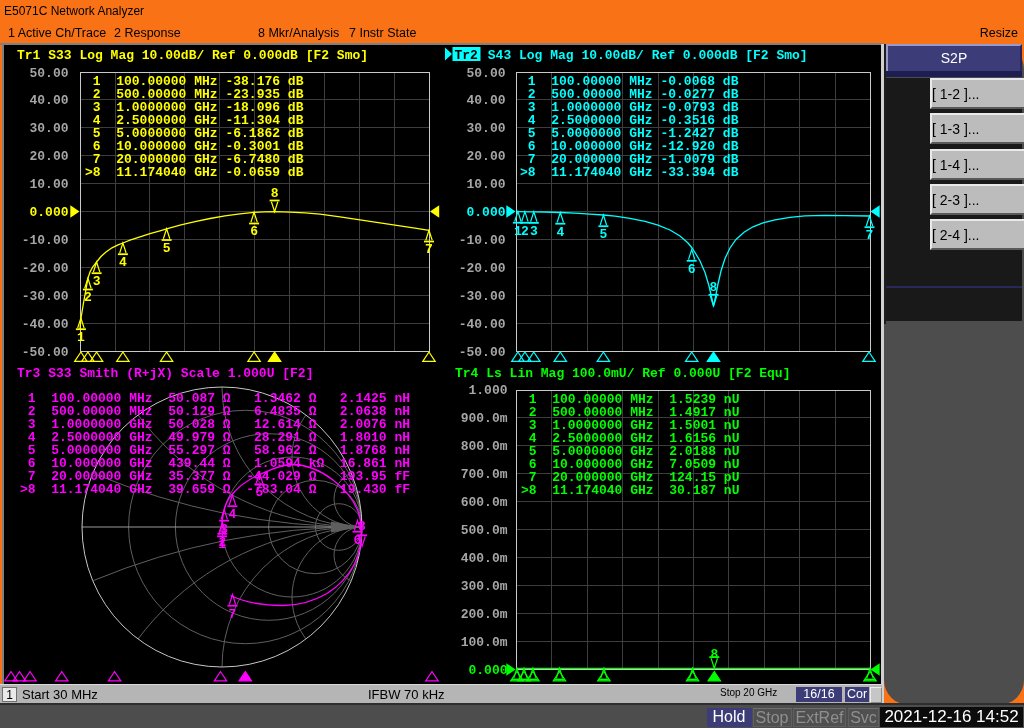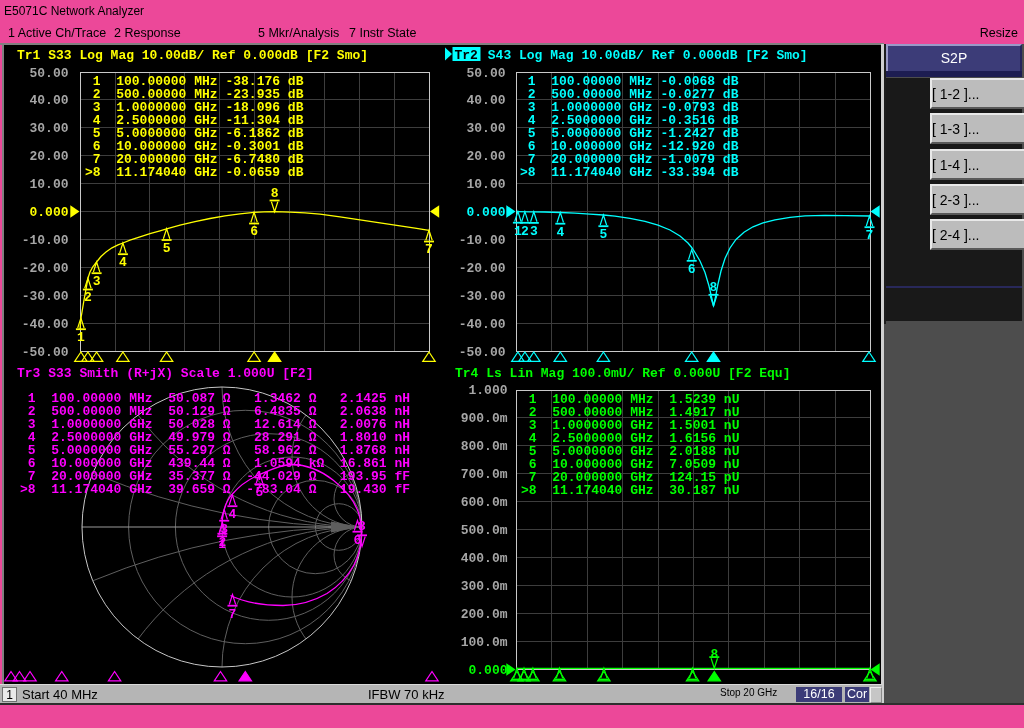--- a/index.html
+++ b/index.html
@@ -2,7 +2,7 @@
 <html><head><meta charset="utf-8"><style>
 * { margin:0; padding:0; box-sizing:border-box; }
 html,body { width:1024px; height:728px; background:#fff; overflow:hidden; }
-#page { position:relative; width:1024px; height:728px; background:#ec4899;
+#page { position:relative; width:1024px; height:728px; background:#f97316;
   font-family:"Liberation Sans", sans-serif; }
 .abs { position:absolute; }
 svg text { font-family:"Liberation Mono", monospace; font-size:13px; font-weight:bold; }

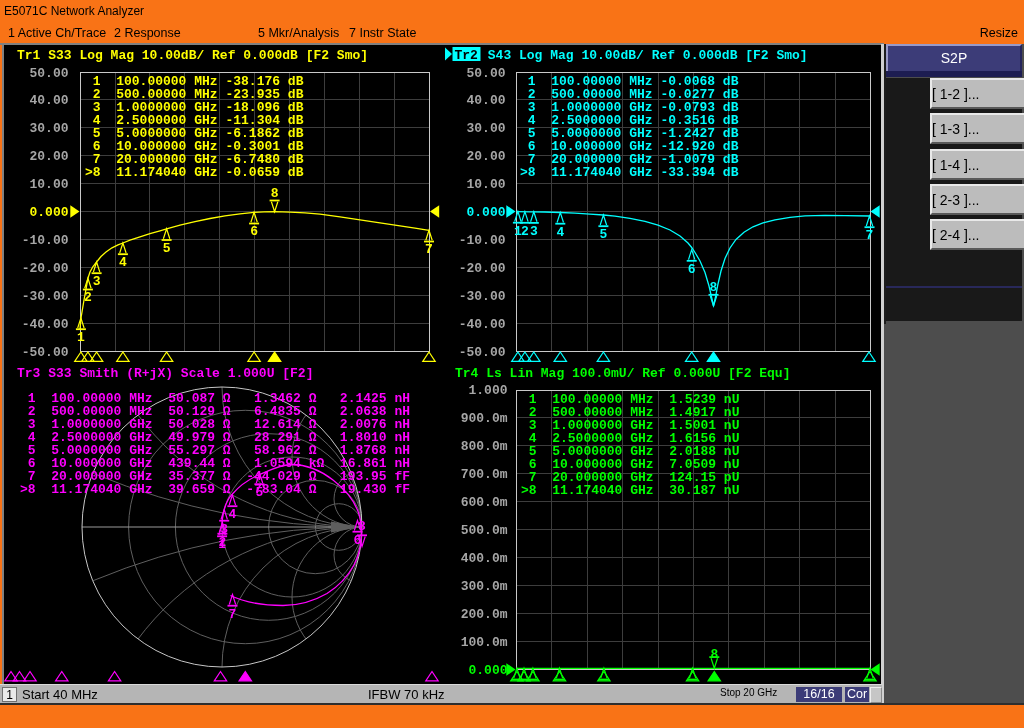--- a/index.html
+++ b/index.html
@@ -26,7 +26,7 @@
   <div class="menu" style="left:8px;">1 Active Ch/Trace</div>
   <div class="menu" style="left:114px;">2 Response</div>
   <div class="menu" style="left:172px;margin-top:36px;">3 Stimulus</div>
-  <div class="menu" style="left:258px;">5 Mkr/Analysis</div>
+  <div class="menu" style="left:258px;">8 Mkr/Analysis</div>
   <div class="menu" style="left:349px;">7 Instr State</div>
   <div class="menu" style="right:6px;">Resize</div>
 

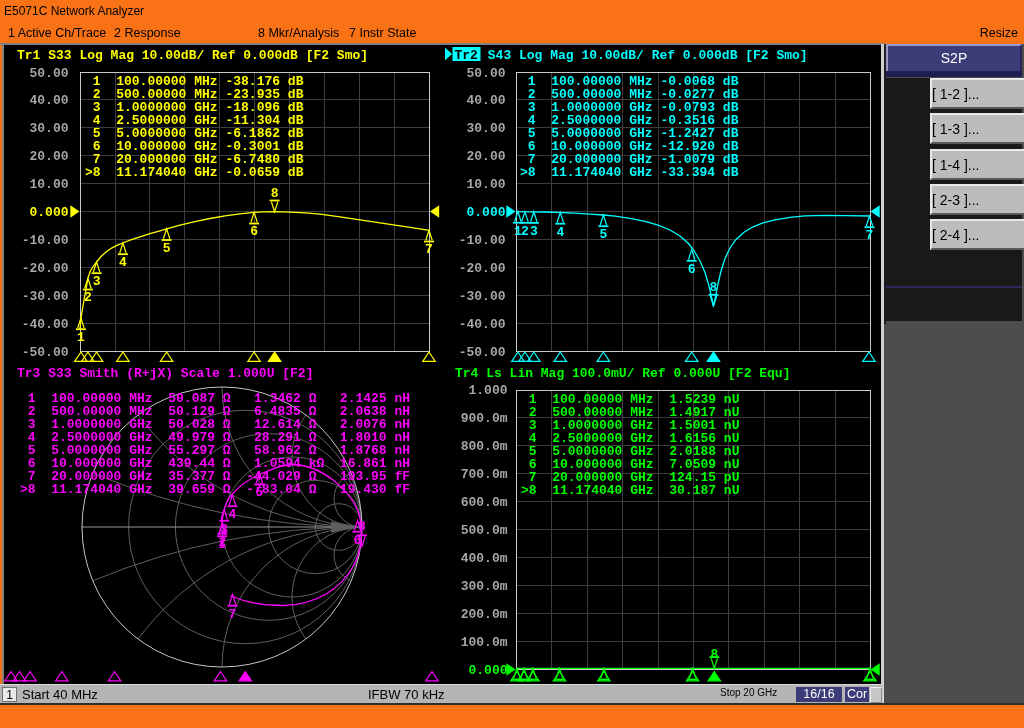--- a/index.html
+++ b/index.html
@@ -9,7 +9,7 @@
 text.y { fill:#ffff00; } text.c { fill:#00ffff; } text.m { fill:#ff00ff; }
 text.g { fill:#00ff00; } text.lab { fill:#a6a6a6; } text.k { fill:#000; }
 .mo { fill:none; stroke-width:1.2; }
-#side { position:absolute; left:884px; top:44px; width:140px; height:661px; background:#4d4d4d; }
+#side { position:absolute; left:884px; top:44px; width:140px; height:661px; background:#4d4d4d;border-radius:25px; }
 #side .btn { position:absolute; left:2px; width:136px; height:31px; background:#bcbcbc;
   color:#000; font-size:14px; text-align:left; line-height:28px;
   border-top:2px solid #e9e9e9; border-left:2px solid #e9e9e9;

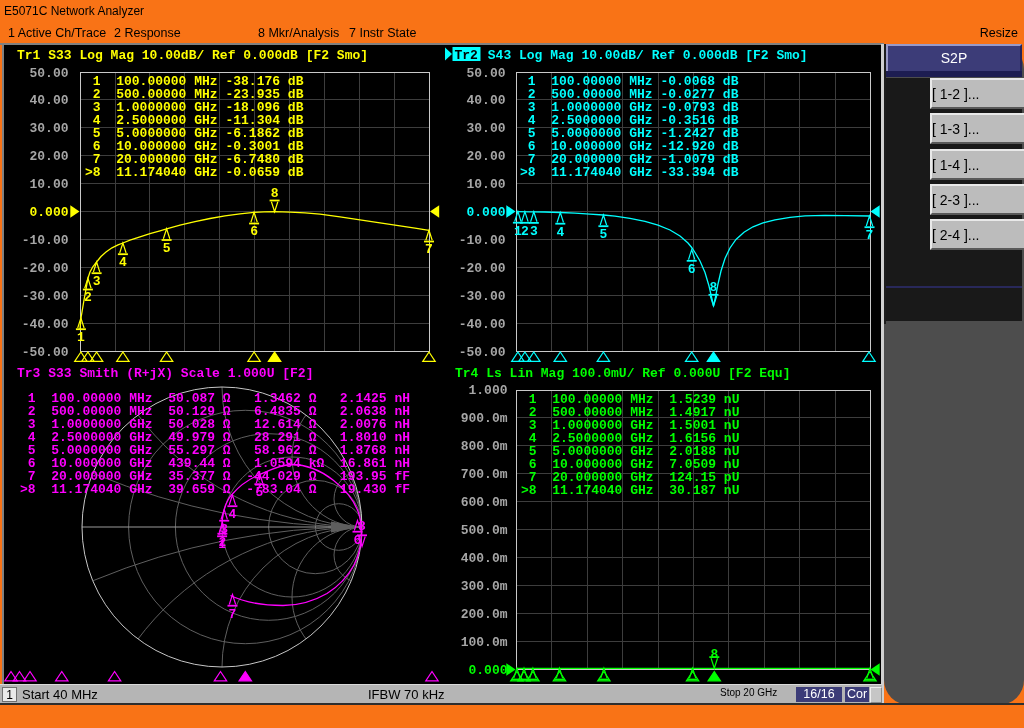--- a/index.html
+++ b/index.html
@@ -339,7 +339,7 @@
   <div class="abs" style="left:0;top:684px;width:882px;height:19px;background:#b5b5b5;border-top:1px solid #dadada;">
     <div class="abs" style="left:2px;top:2px;width:15px;height:15px;background:#e9e9e9;border:1px solid #707070;
       font-size:12px;color:#000;text-align:center;line-height:14px;">1</div>
-    <div class="abs" style="left:22px;top:2px;font-size:13px;color:#000;">Start 40 MHz</div>
+    <div class="abs" style="left:22px;top:2px;font-size:13px;color:#000;">Start 30 MHz</div>
     <div class="abs" style="left:368px;top:2px;font-size:13px;color:#000;">IFBW 70 kHz</div>
     <div class="abs" style="left:720px;top:2px;font-size:10px;color:#000;">Stop 20 GHz</div>
     <div class="navy" style="left:796px;top:1.5px;width:46px;height:15.5px;font-size:12.5px;line-height:15px;">16/16</div>

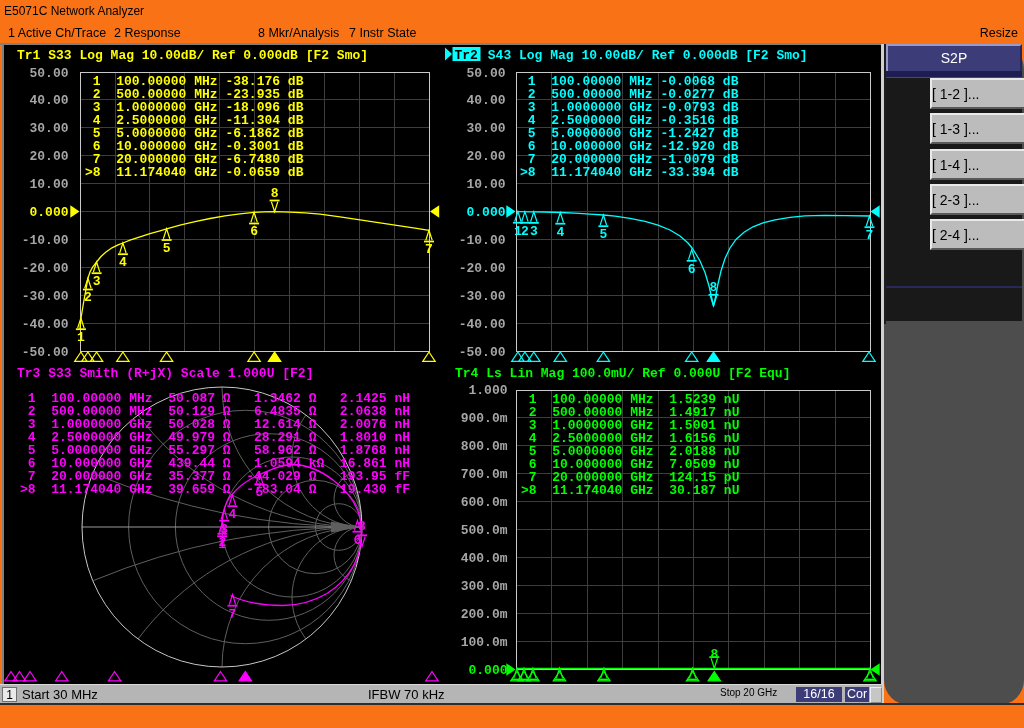--- a/index.html
+++ b/index.html
@@ -348,6 +348,14 @@
   </div>
   <div class="abs" style="left:0;top:703px;width:1024px;height:2px;background:#2e2e2e;"></div>
 
+  <div class="abs" style="left:0;top:705px;width:1024px;height:23px;background:#4d4d4d;">
+    <div class="navy" style="left:706.5px;top:2.5px;width:45px;height:19px;font-size:16px;line-height:18px;">Hold</div>
+    <div class="dim" style="left:752.5px;width:39px;">Stop</div>
+    <div class="dim" style="left:793px;width:53px;">ExtRef</div>
+    <div class="dim" style="left:848px;width:31px;">Svc</div>
+    <div class="abs" style="left:880px;top:2px;width:143px;height:20px;background:#0c0c0c;color:#fff;
+      font-size:17px;text-align:center;line-height:19px;">2021-12-16 14:52</div>
+  </div>
 </div>
 
 </body></html>

